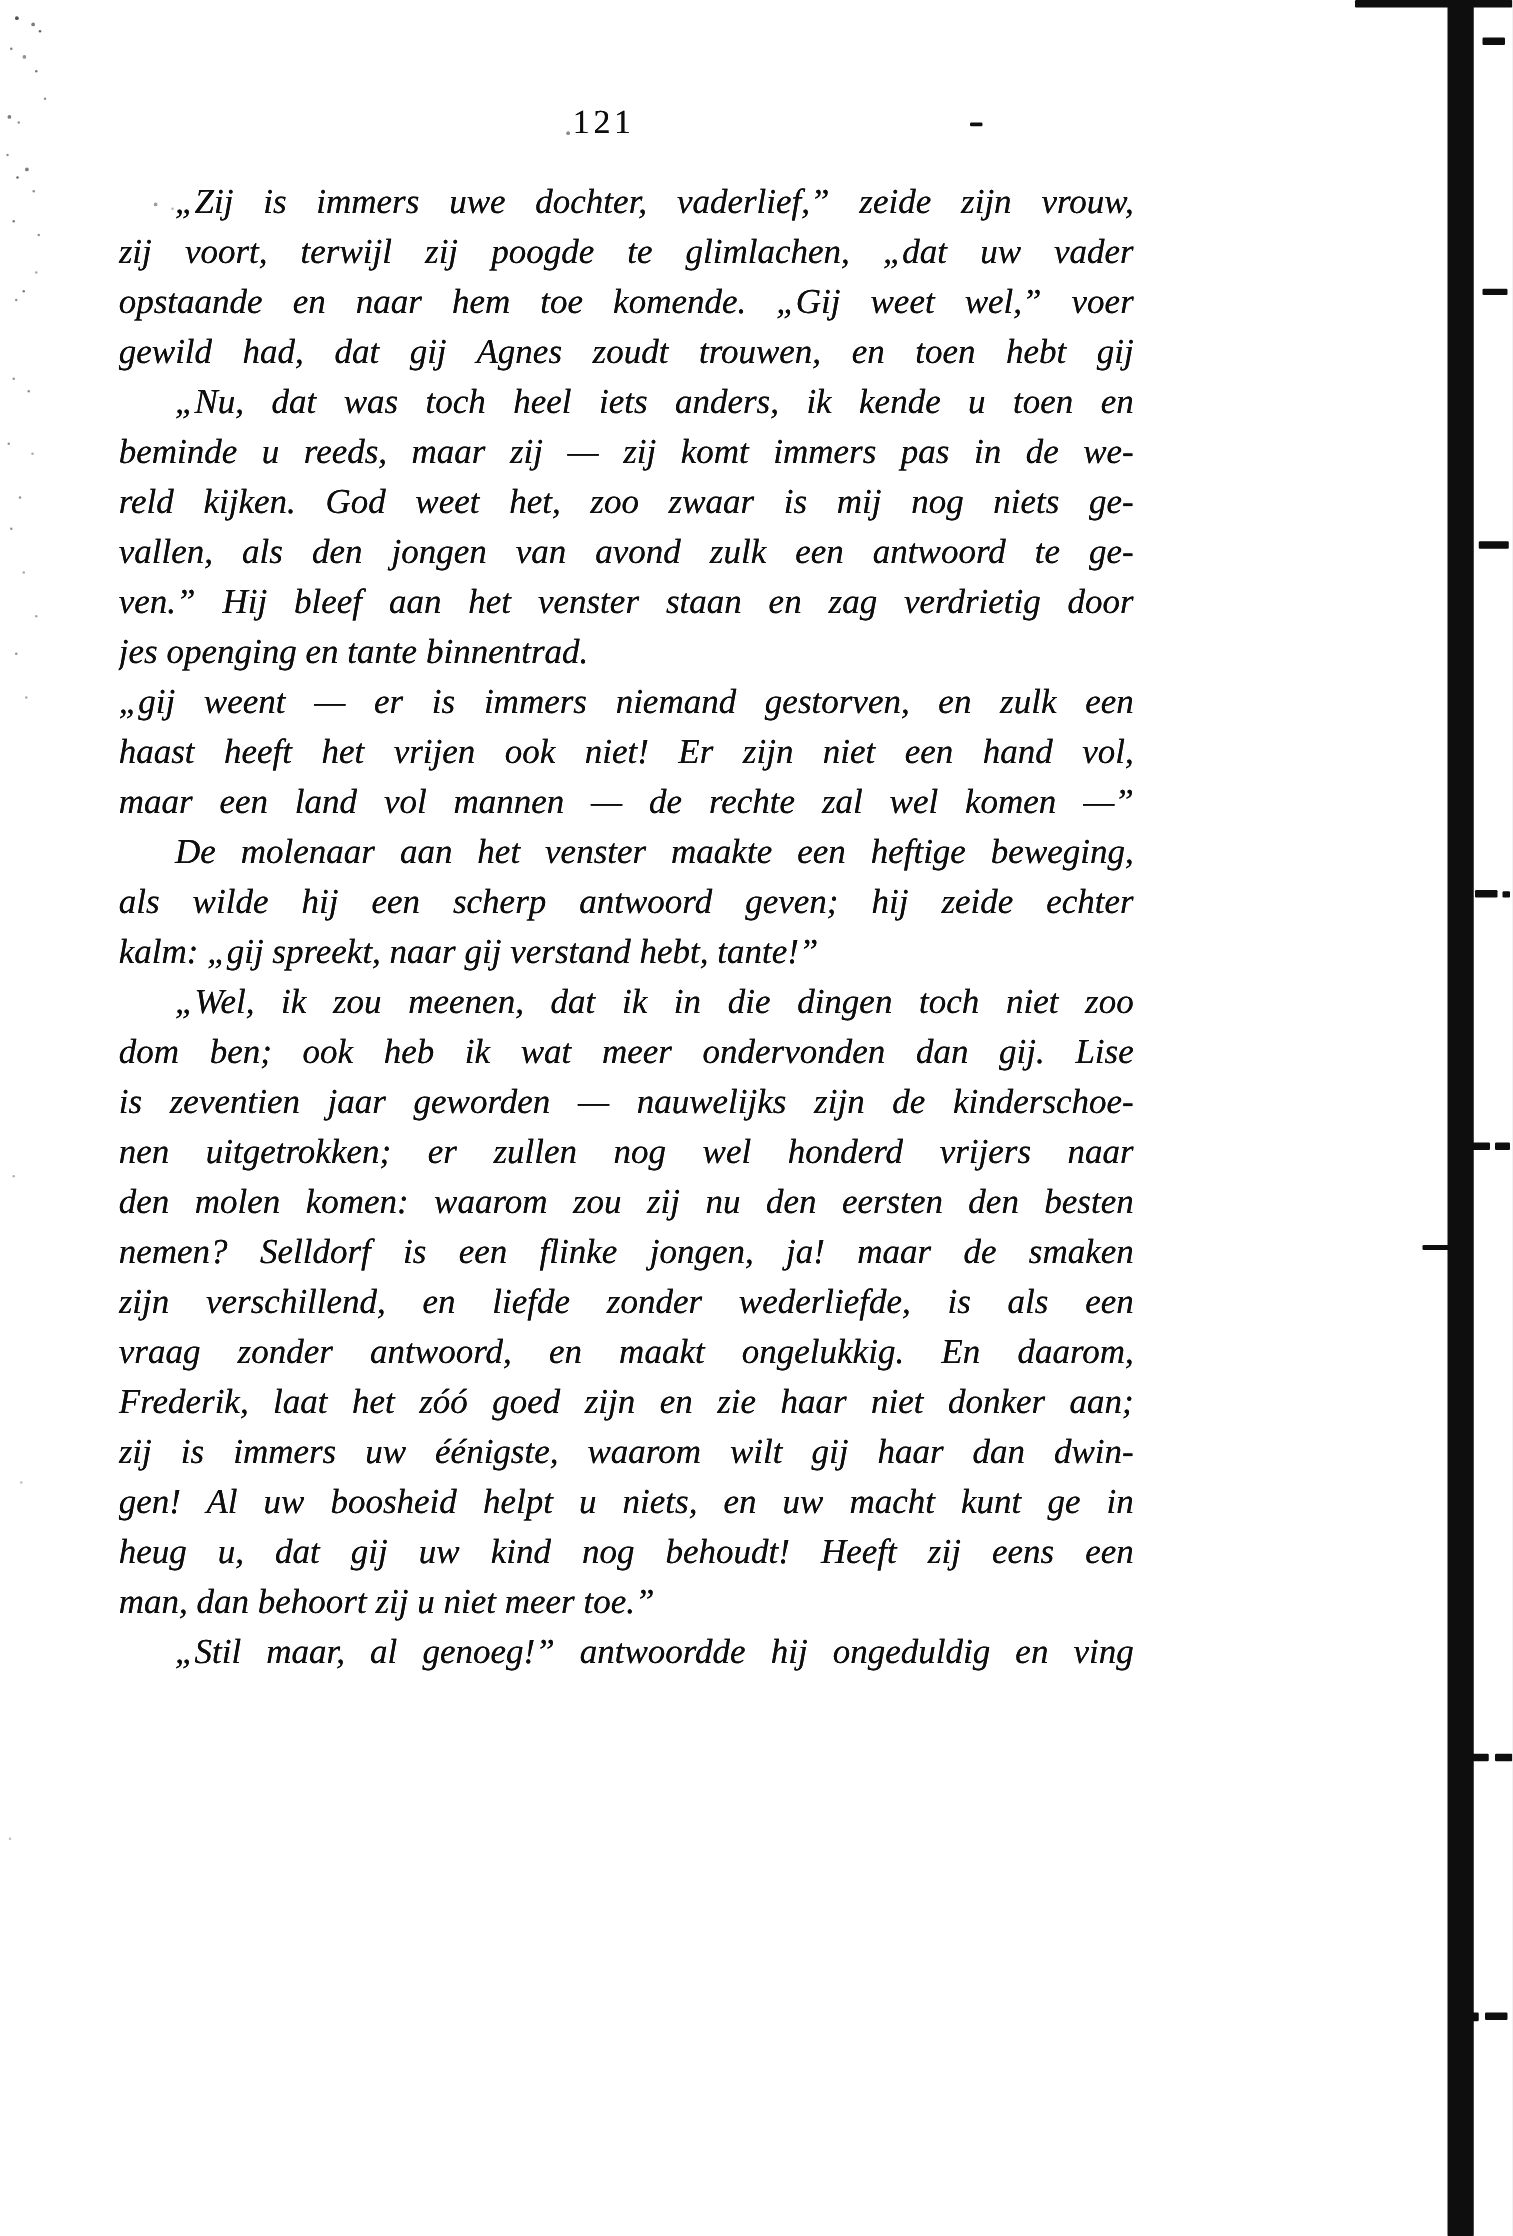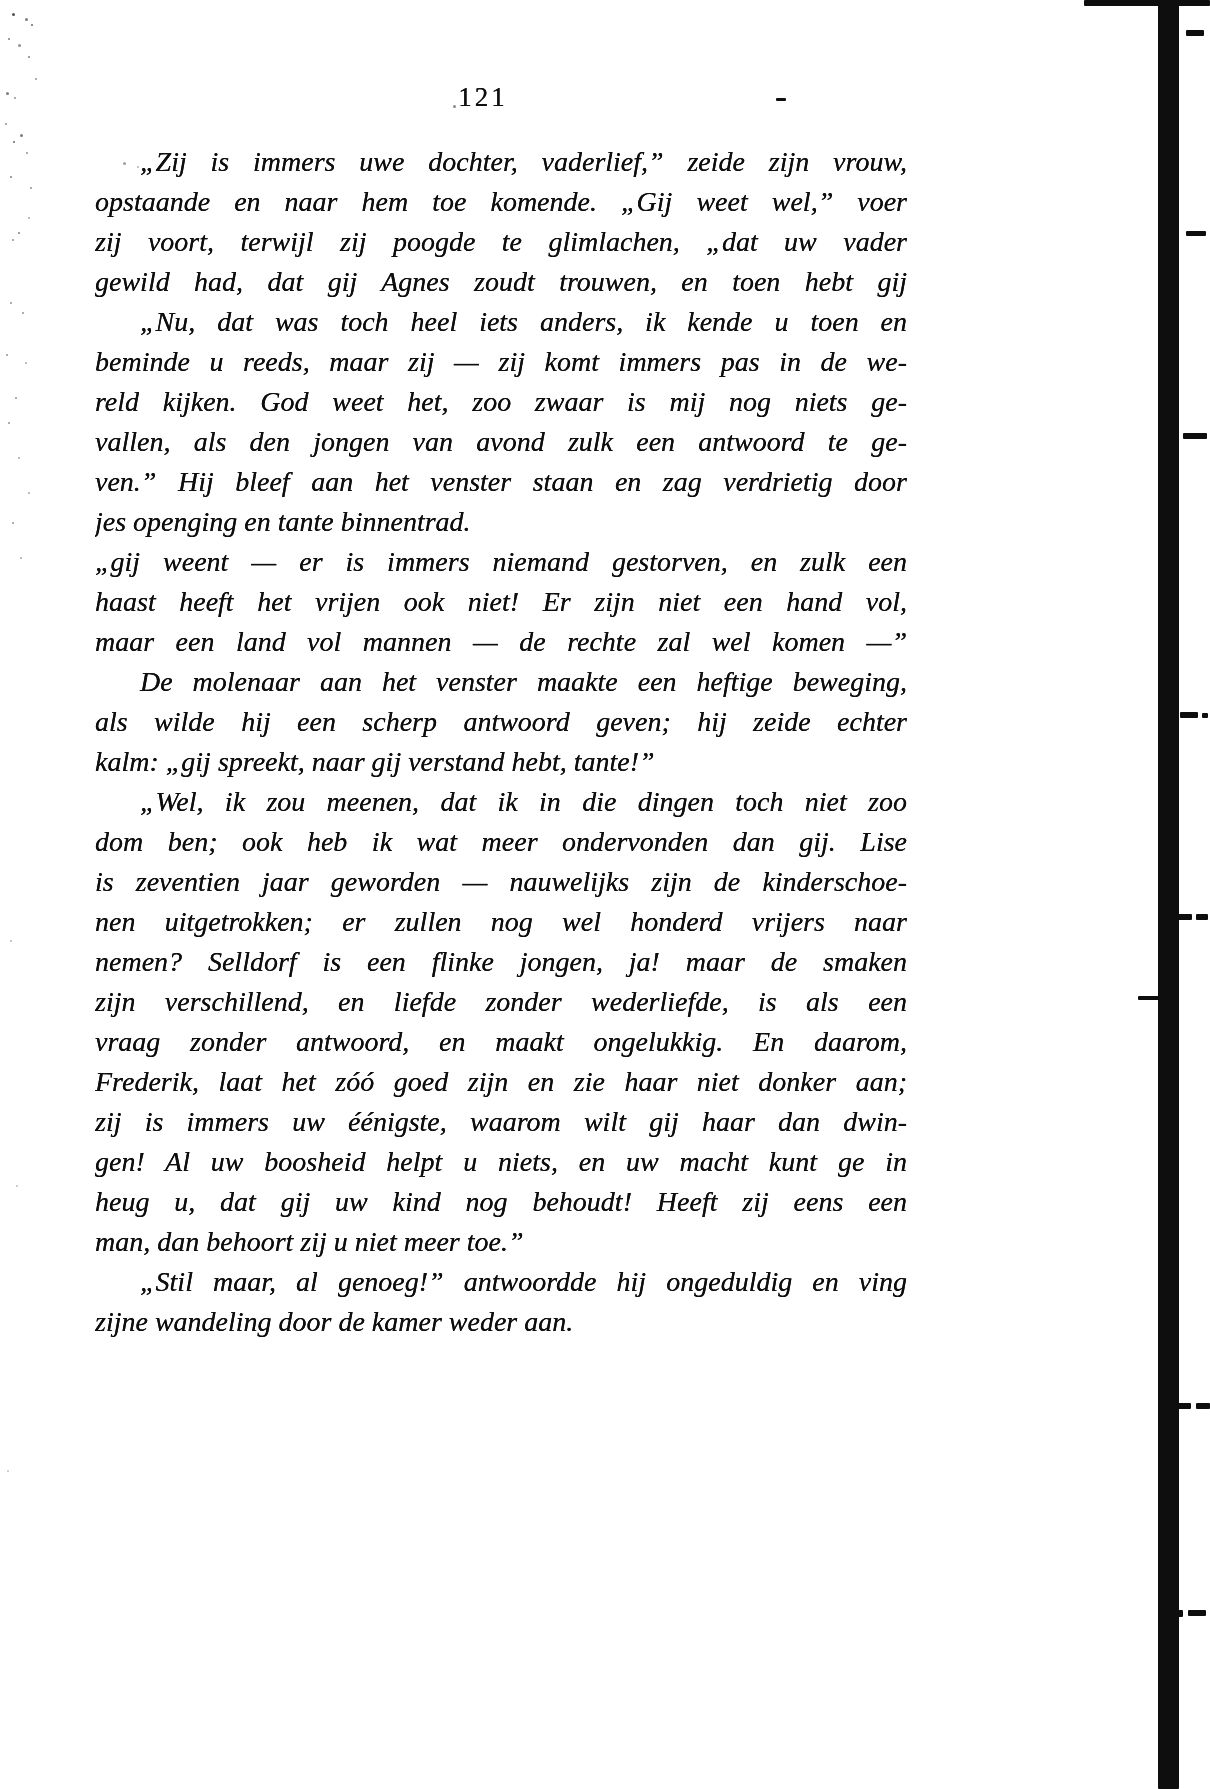--- a/index.html
+++ b/index.html
@@ -42,8 +42,8 @@
   <div class="text-block">
       <div class="paragraph">
         <div class="line indent">„Zij is immers uwe dochter, vaderlief,” zeide zijn vrouw,</div>
+        <div class="line">zij voort, terwijl zij poogde te glimlachen, „dat uw vader</div>
         <div class="line">opstaande en naar hem toe komende. „Gij weet wel,” voer</div>
-        <div class="line">zij voort, terwijl zij poogde te glimlachen, „dat uw vader</div>
         <div class="line">gewild had, dat gij Agnes zoudt trouwen, en toen hebt gij</div>
       </div>
       <div class="paragraph">

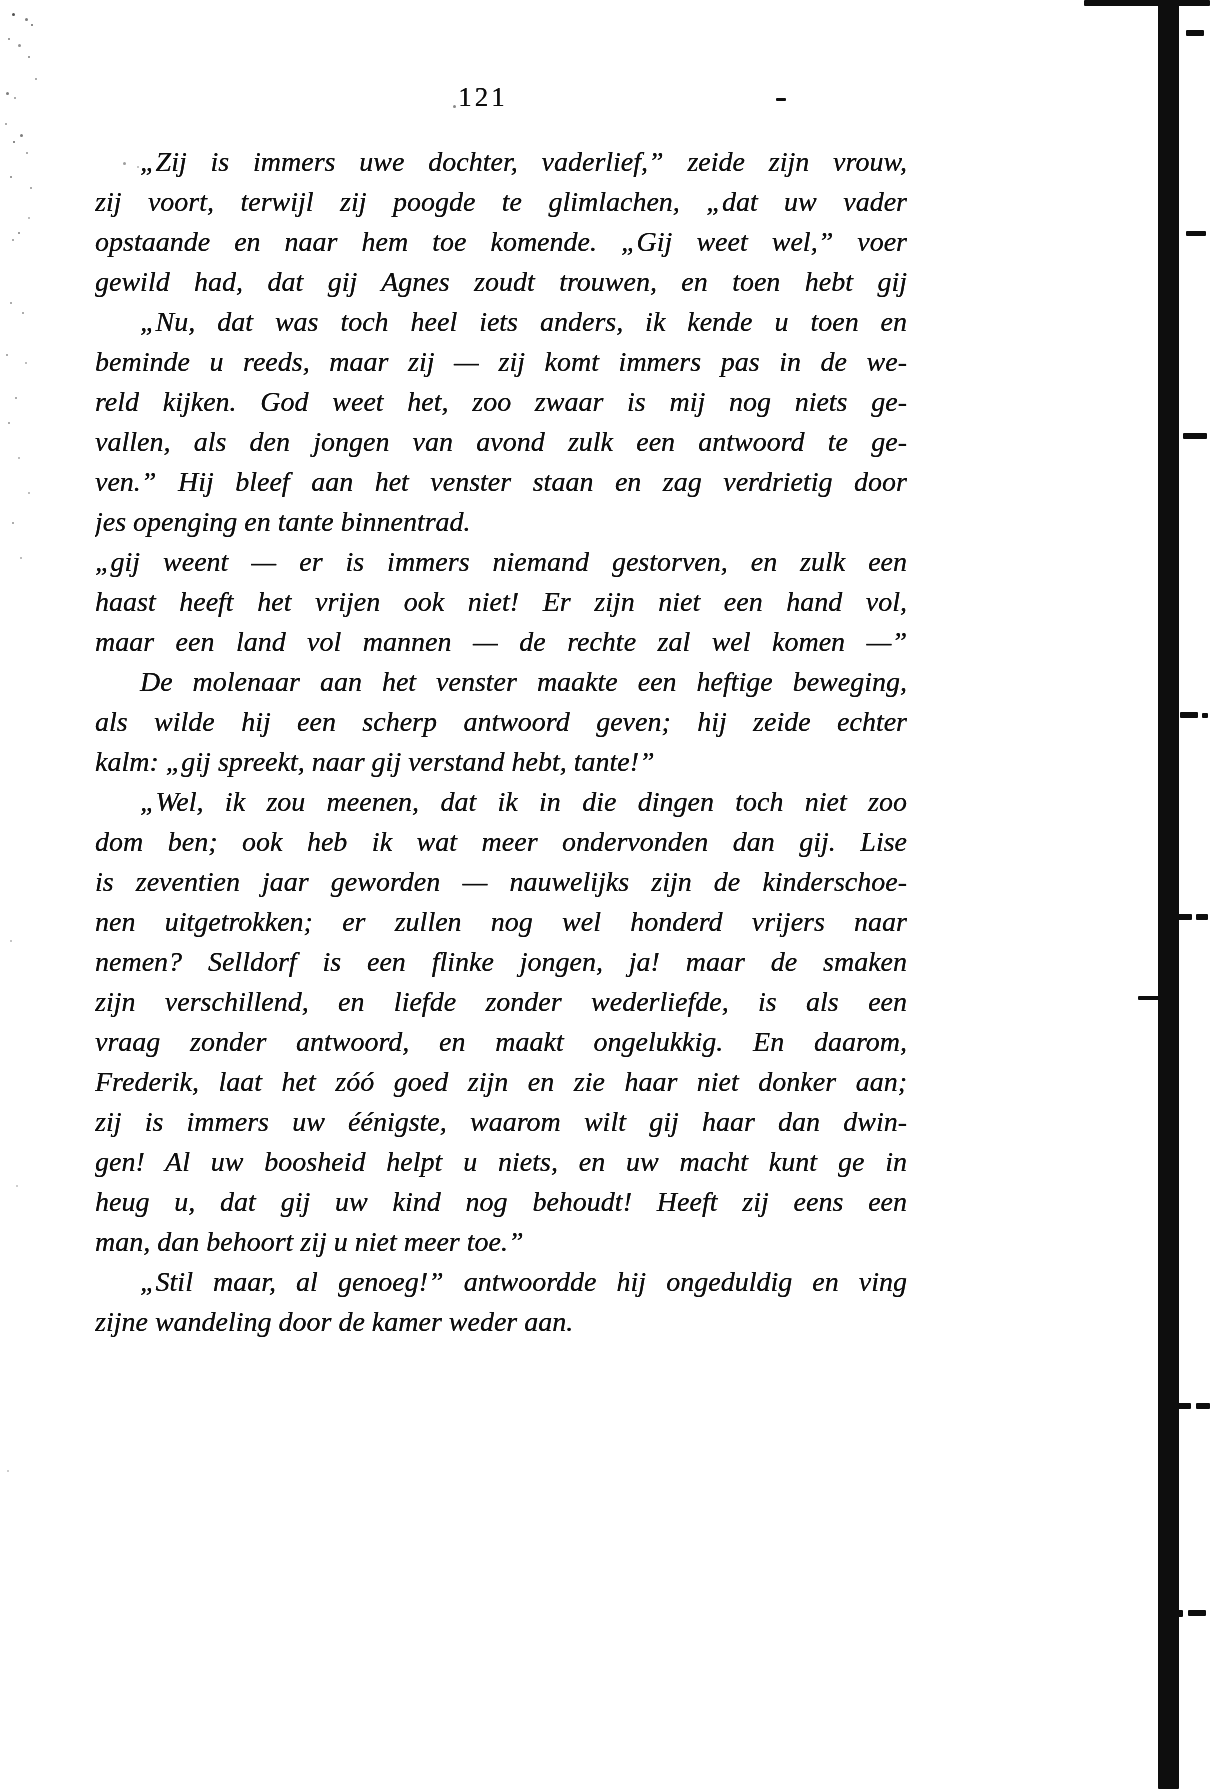--- a/index.html
+++ b/index.html
@@ -69,6 +69,7 @@
         <div class="line">dom ben; ook heb ik wat meer ondervonden dan gij. Lise</div>
         <div class="line">is zeventien jaar geworden — nauwelijks zijn de kinderschoe-</div>
         <div class="line">nen uitgetrokken; er zullen nog wel honderd vrijers naar</div>
+        <div class="line">den molen komen: waarom zou zij nu den eersten den besten</div>
         <div class="line">nemen? Selldorf is een flinke jongen, ja! maar de smaken</div>
         <div class="line">zijn verschillend, en liefde zonder wederliefde, is als een</div>
         <div class="line">vraag zonder antwoord, en maakt ongelukkig. En daarom,</div>

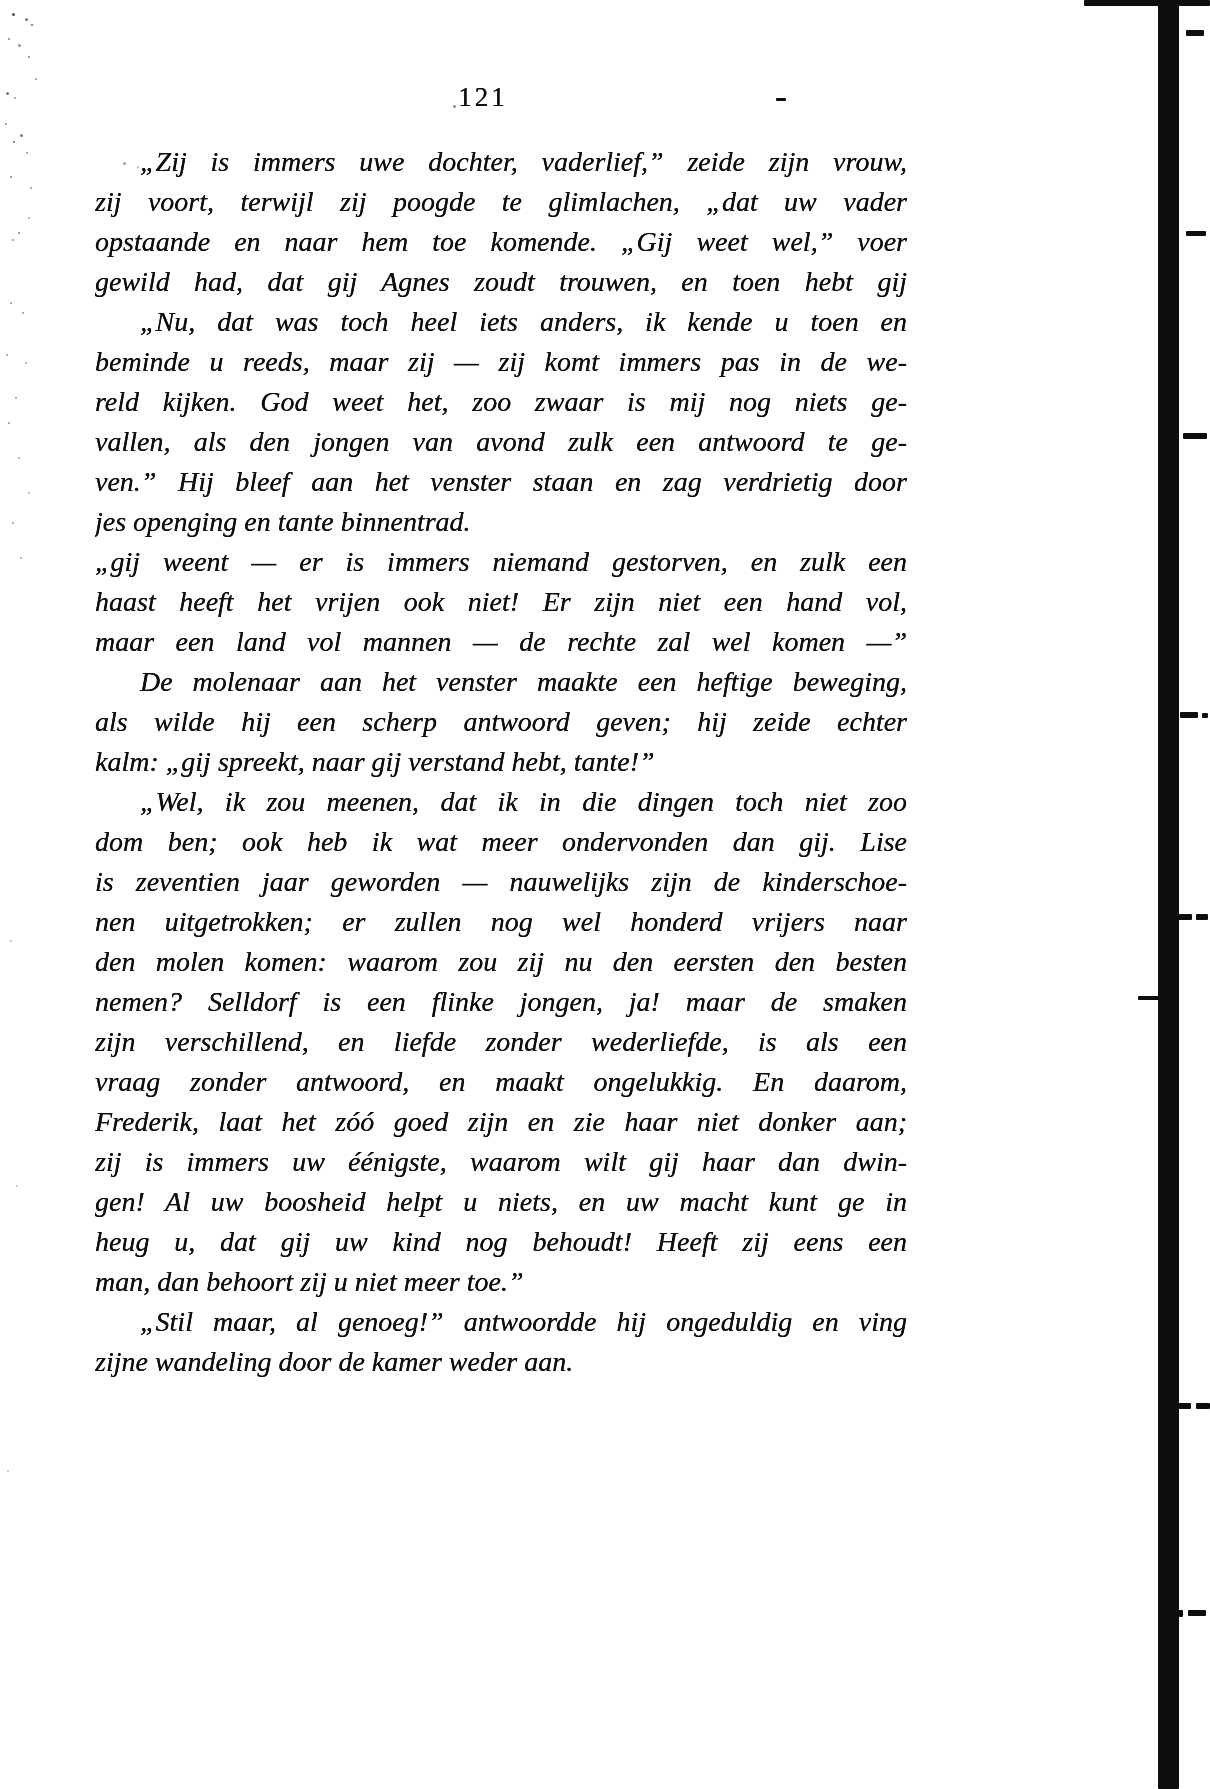--- a/index.html
+++ b/index.html
@@ -81,7 +81,6 @@
       </div>
       <div class="paragraph">
         <div class="line indent">„Stil maar, al genoeg!” antwoordde hij ongeduldig en ving</div>
-        <div class="line last">zijne wandeling door de kamer weder aan.</div>
       </div>
     </div>
 <div class="ink" style="left: 1158px; top: 0px; width: 21px; height: 1789px;"></div>

